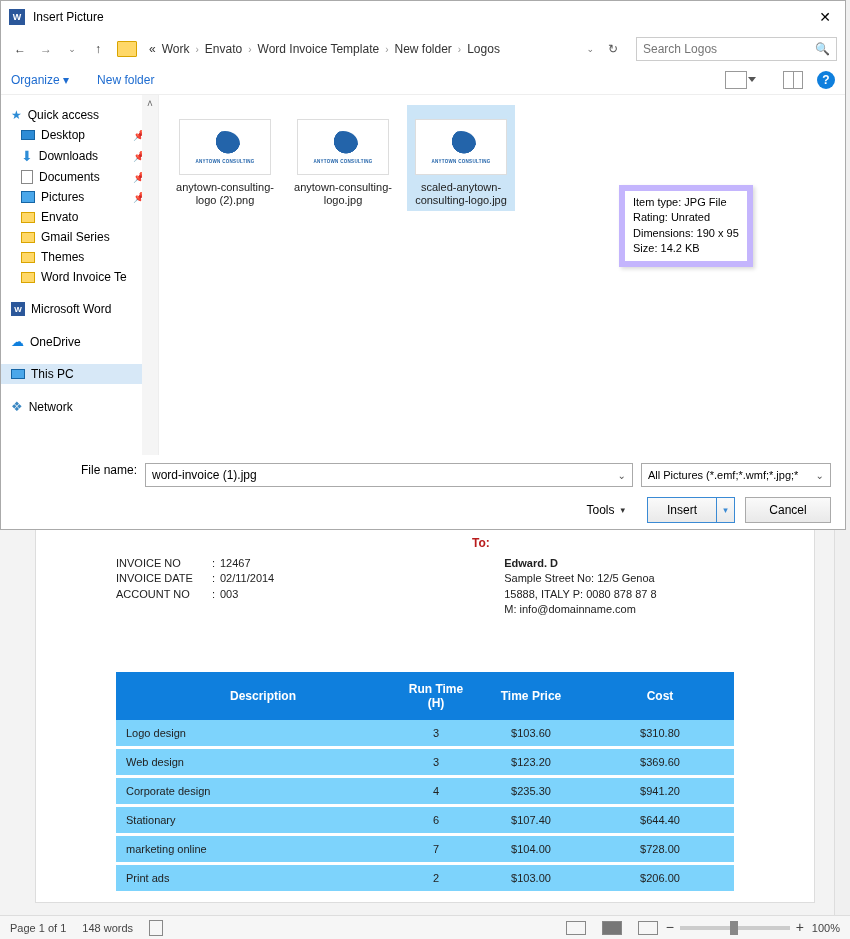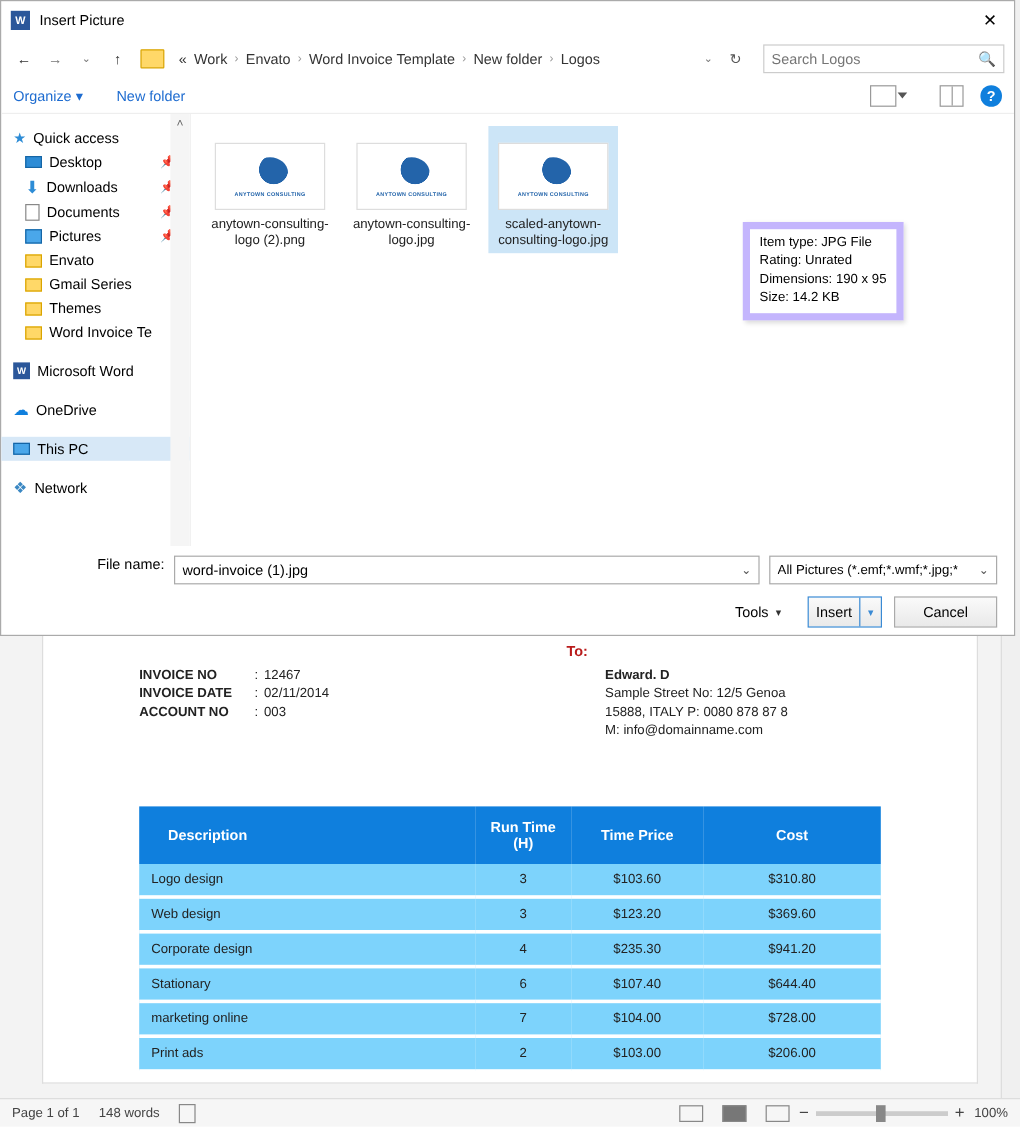--- a/index.html
+++ b/index.html
@@ -80,7 +80,7 @@
 .tools { display:flex; align-items:center; gap:6px; margin-right:12px; cursor:pointer;}
 .tools .arr{font-size:9px; color:#333;}
 .btn { height:26px; border:1px solid #aaa; background:linear-gradient(#fafafa,#e9e9e9); display:flex; align-items:center; cursor:pointer; font-size:12px;}
-.btn.insert { width:62px; border:1px solid #3a8ad4;}
+.btn.insert { width:88px; border:1px solid #3a8ad4;}
 .btn.insert .lab{flex:1; text-align:center;}
 .btn.insert .sp{width:18px; border-left:1px solid #3a8ad4; height:100%; display:flex; align-items:center; justify-content:center; color:#3a8ad4; font-size:9px;}
 .btn.cancel { width:86px; justify-content:center;}

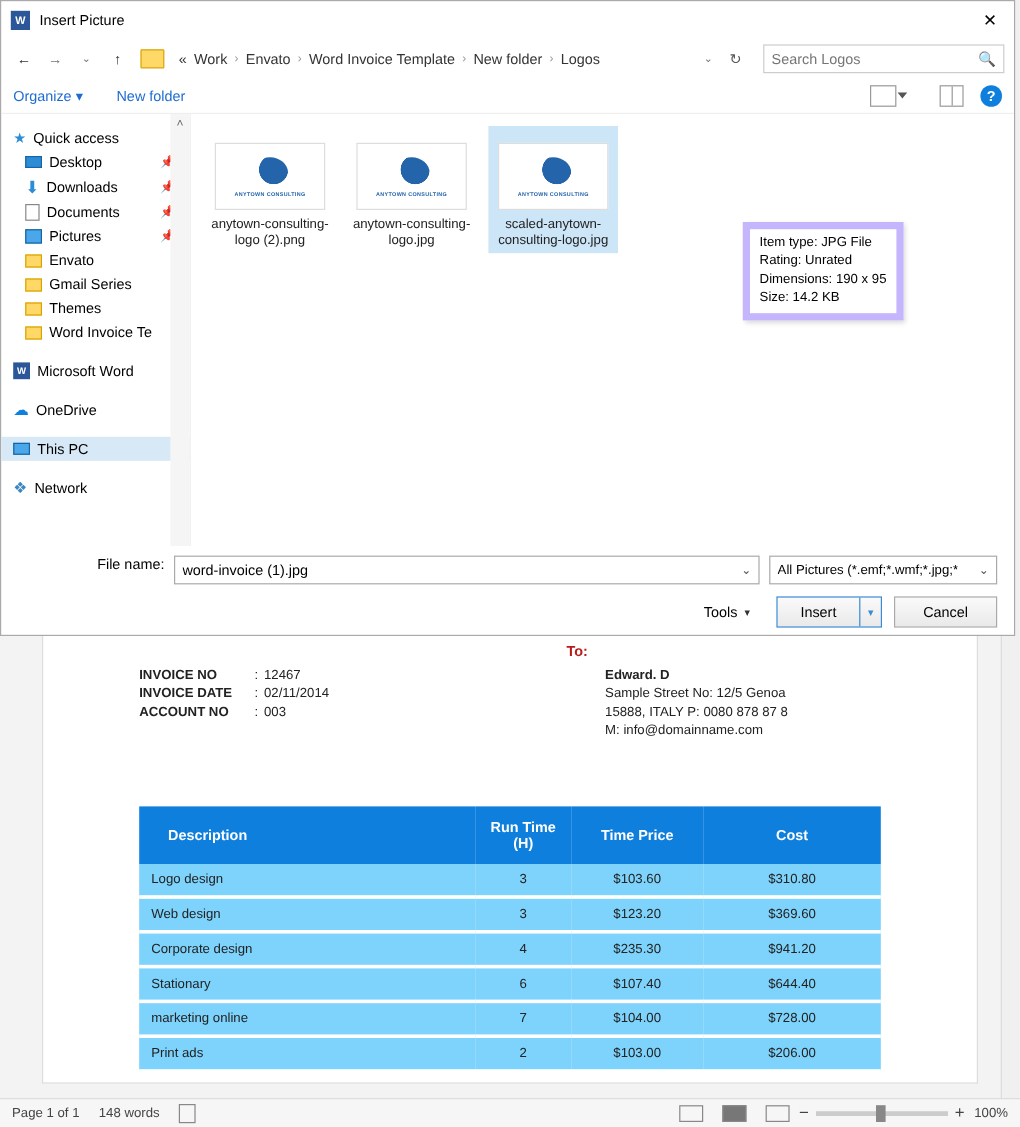--- a/index.html
+++ b/index.html
@@ -93,7 +93,7 @@
 .hdr-row { display:flex; gap:40px; margin-top:6px;}
 .hdr-left { font-size:11px; line-height:1.4;}
 .hdr-left .r{display:flex;}
-.hdr-left .lab{width:96px; font-weight:bold;}
+.hdr-left .lab{width:96px; font-weight:normal;}
 .hdr-left .col{width:8px;}
 .hdr-right { font-size:11px; line-height:1.4;}
 .hdr-right .name{font-weight:bold;}

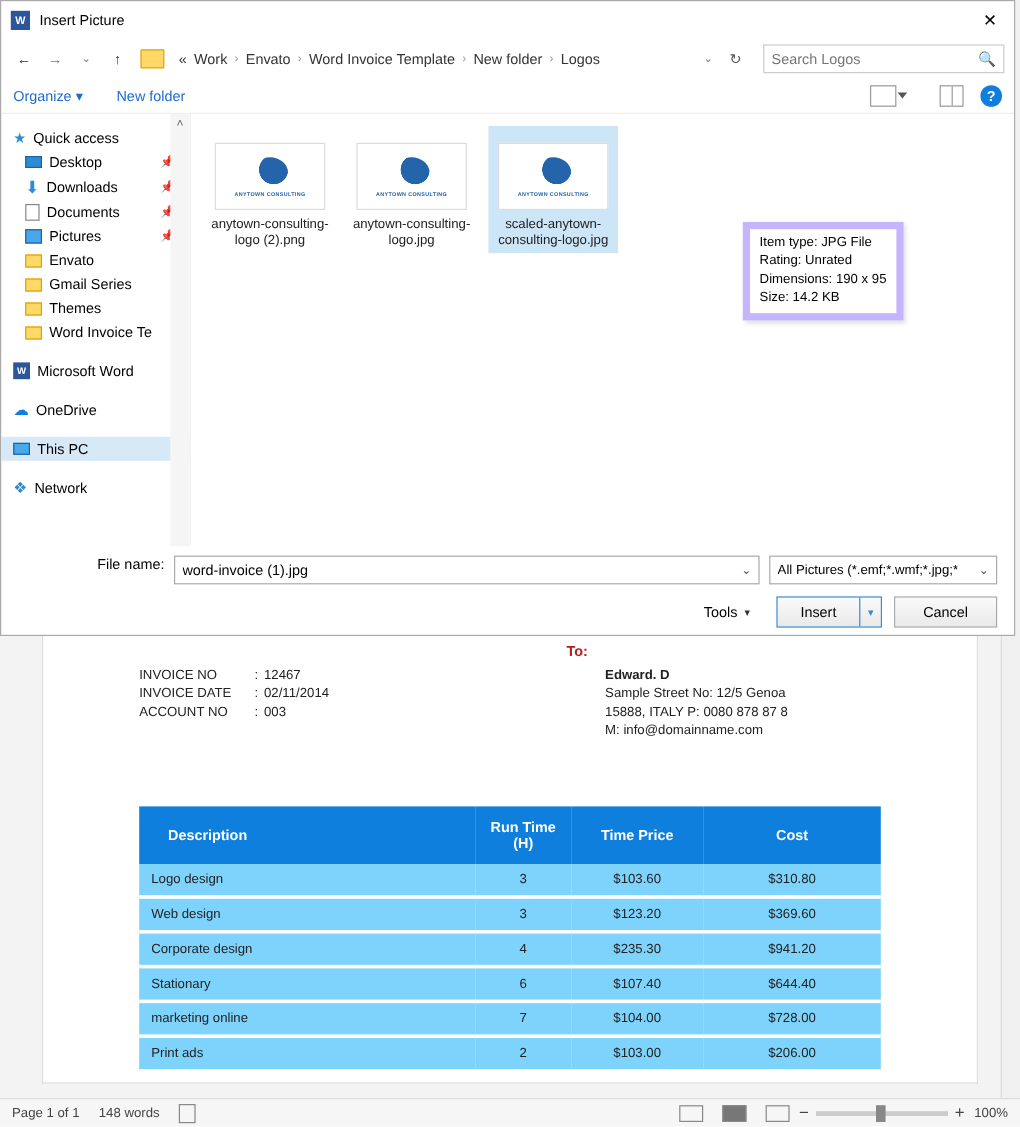--- a/index.html
+++ b/index.html
@@ -100,7 +100,7 @@
 
 .tbl { width:100%; margin-top:54px; border-collapse:collapse; font-size:11px;}
 .tbl th { background:#0f7fdd; color:#fff; font-weight:bold; padding:10px 10px; text-align:center; font-size:12px;}
-.tbl th:first-child{text-align:left; width:280px;padding-left:24px;}
+.tbl th:first-child{text-align:center; width:280px;padding-left:24px;}
 .tbl th.rt{width:80px;}
 .tbl th.tp{width:110px;}
 .tbl td { padding:7px 10px; background:#7dd3fc; border-bottom:3px solid #fff; text-align:center;}

